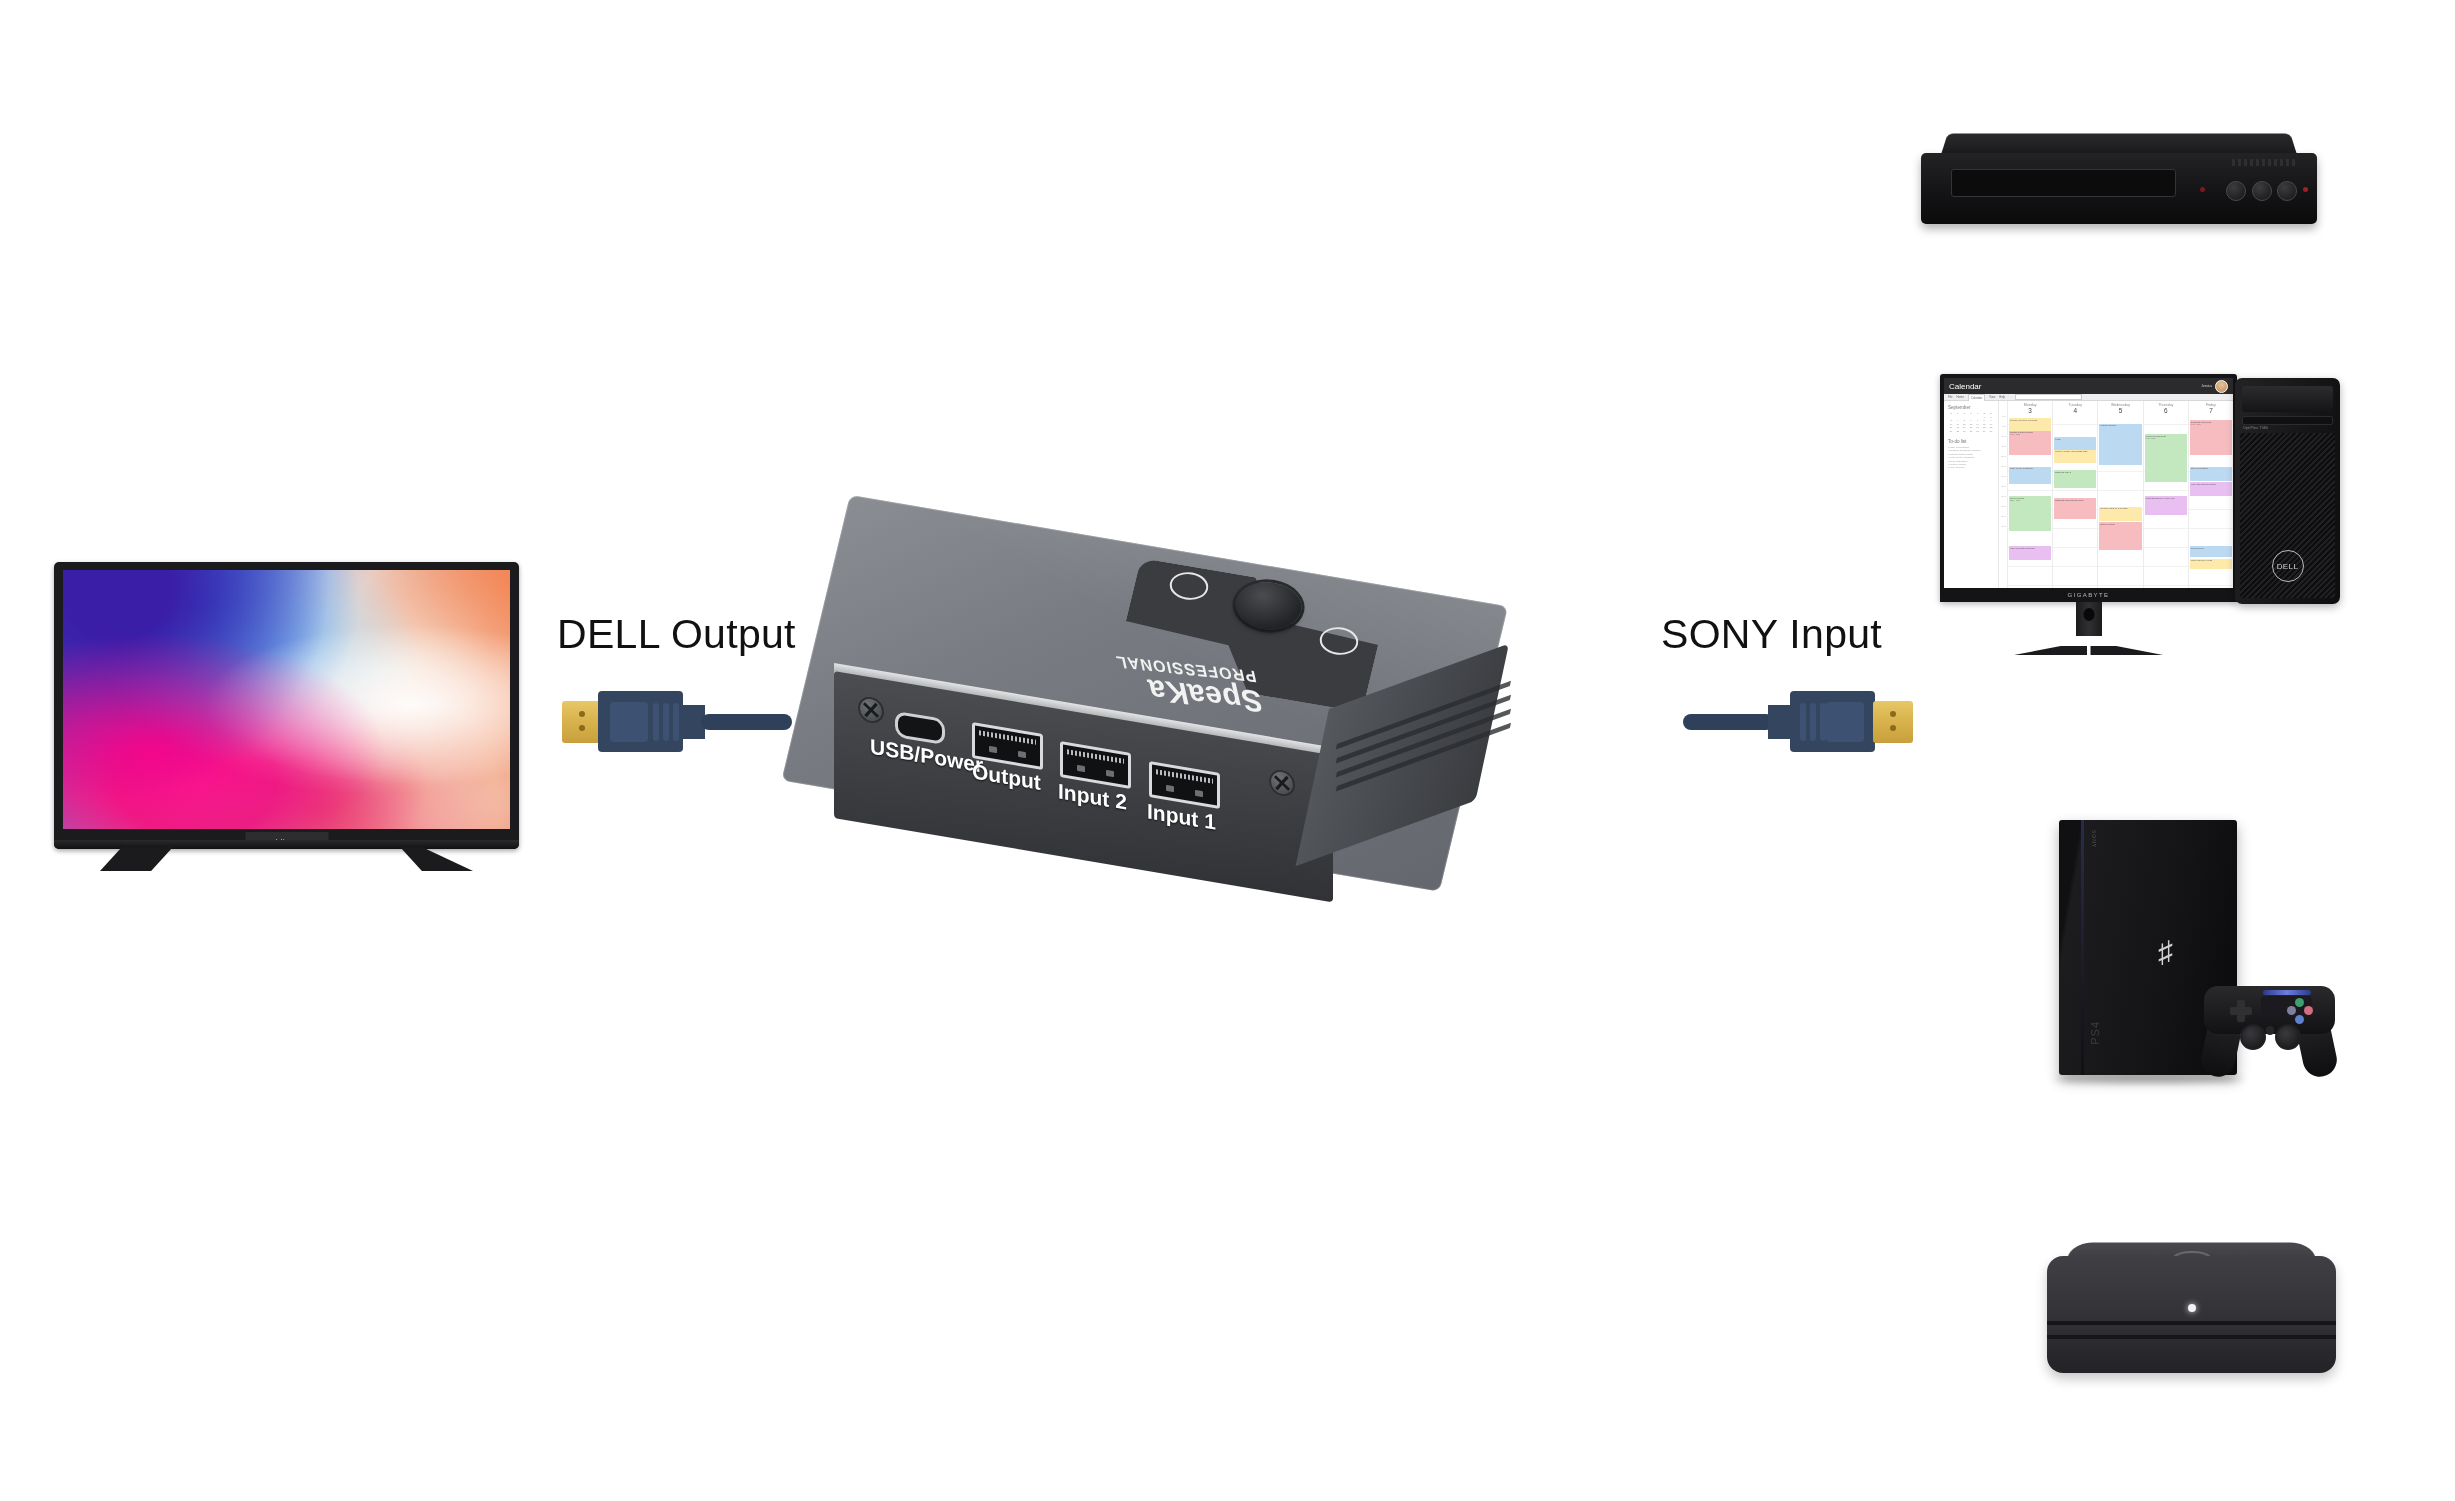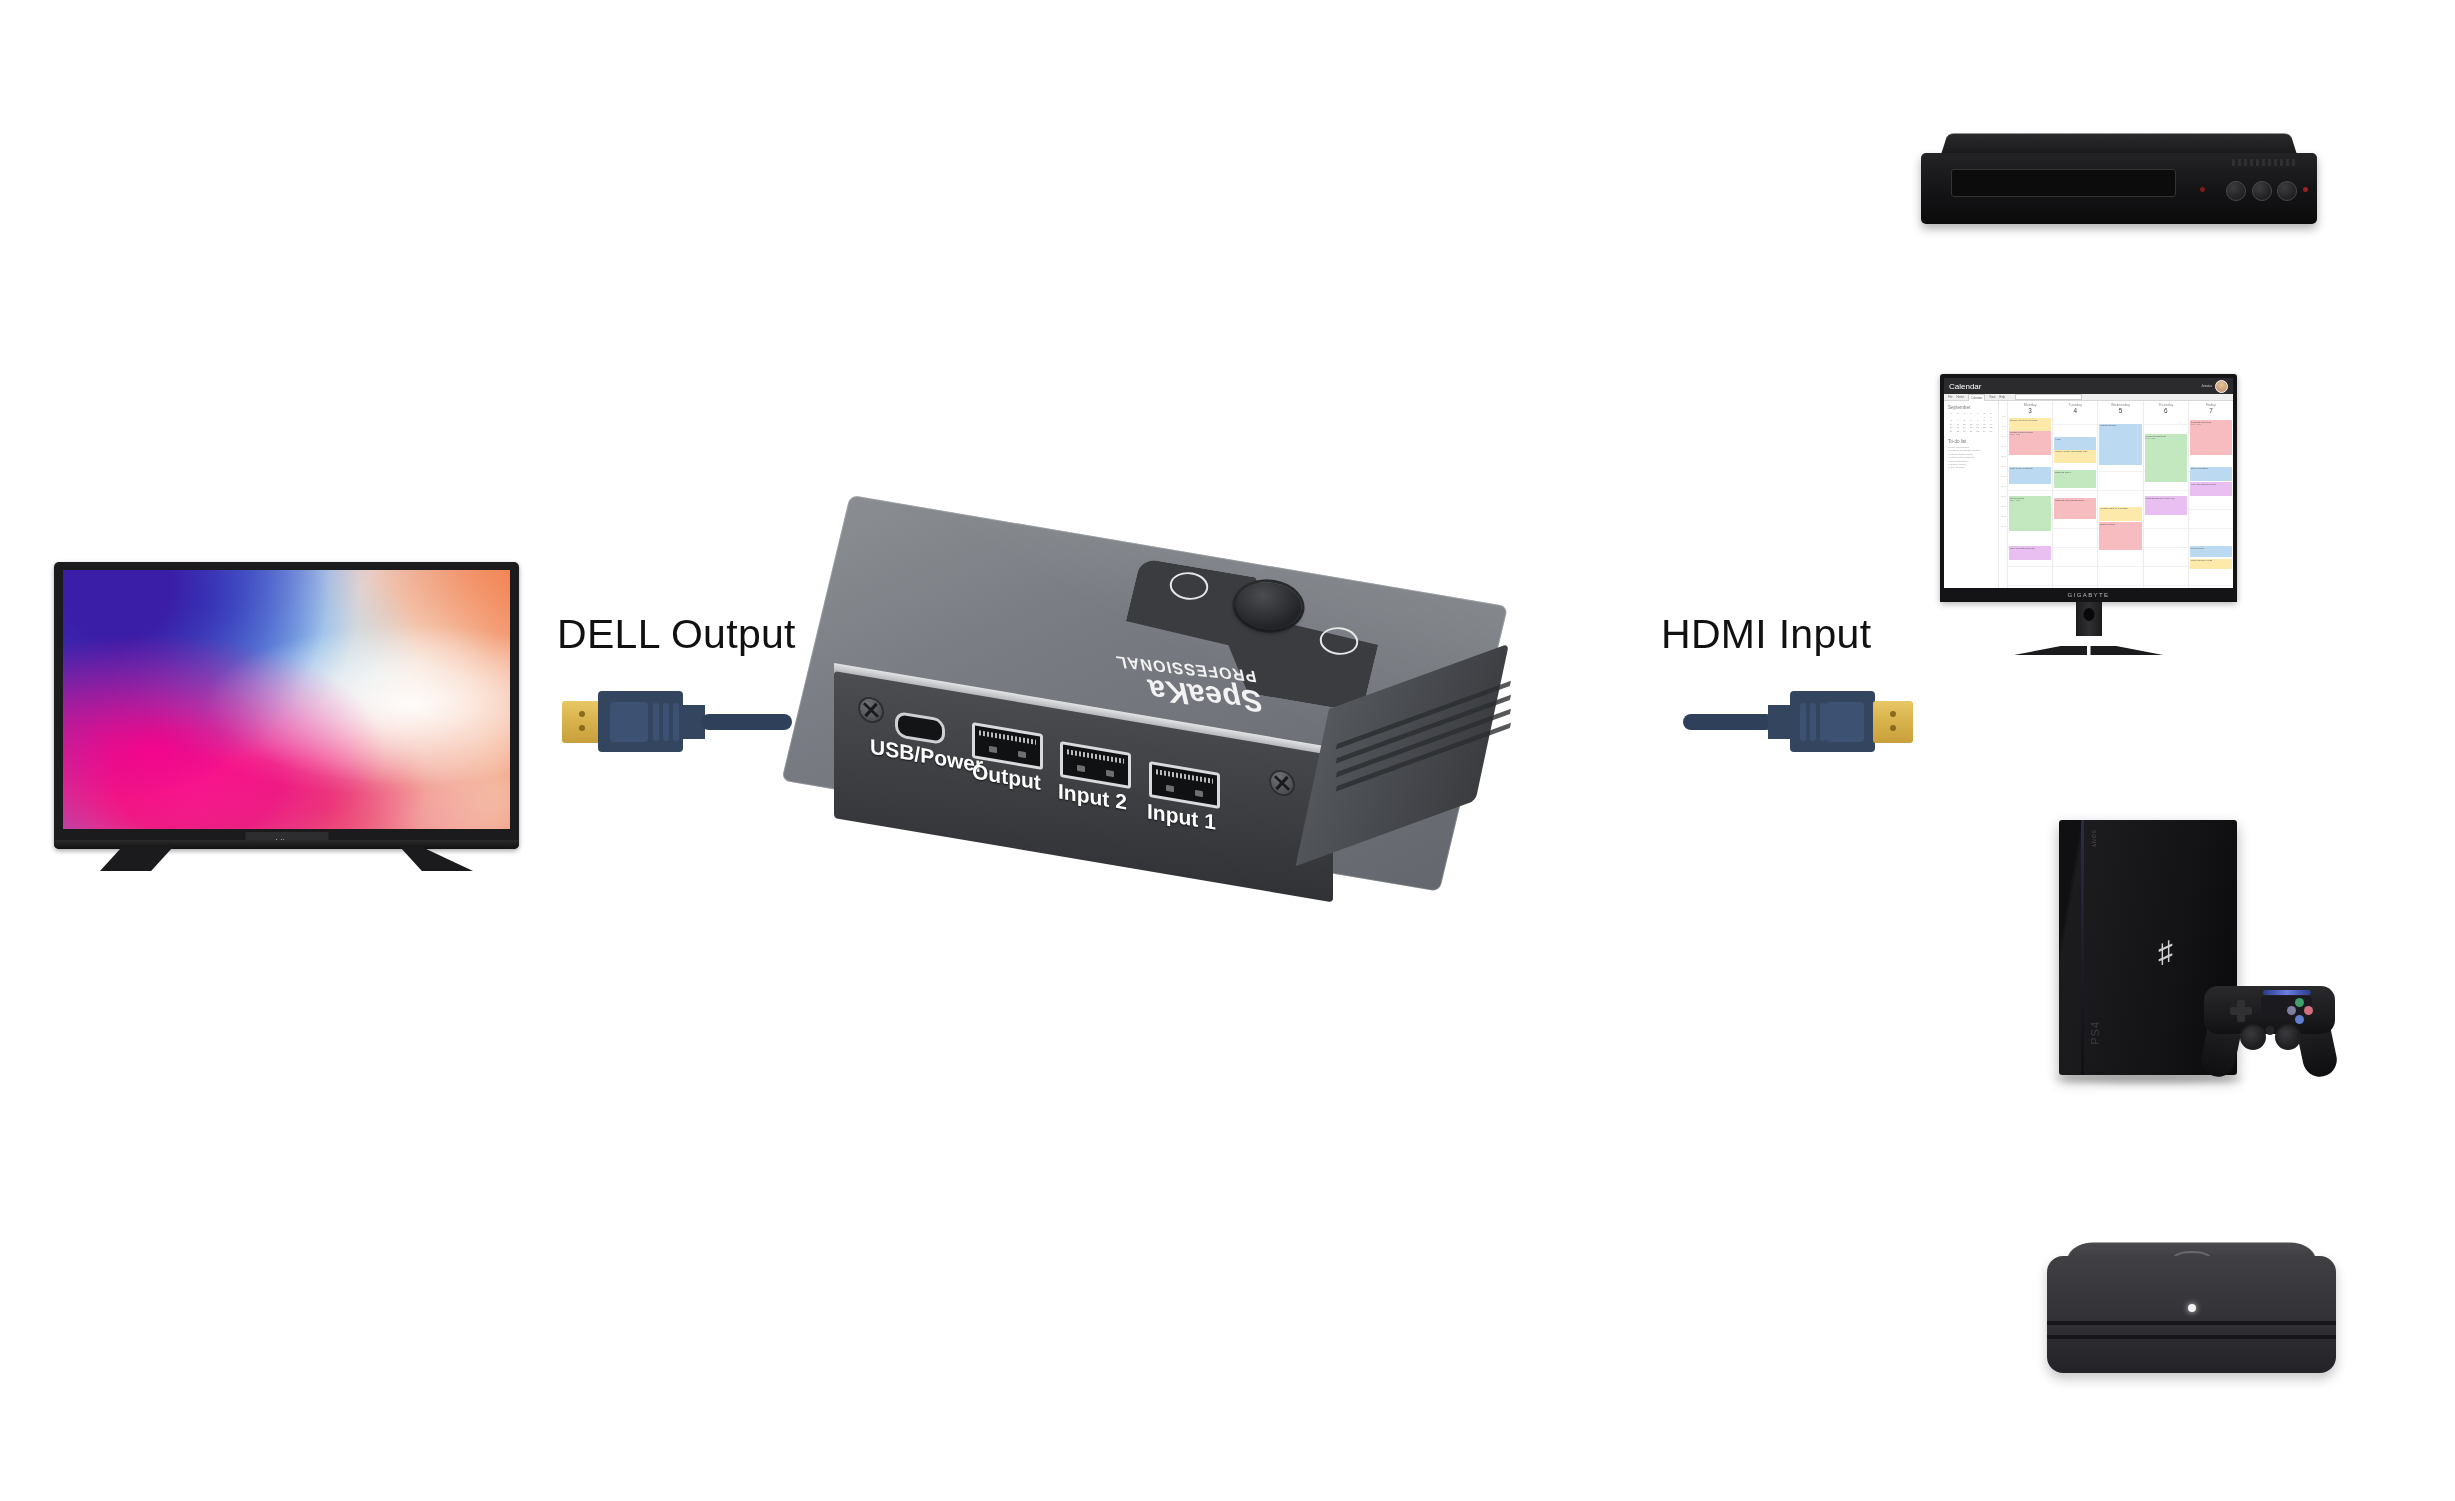--- a/index.html
+++ b/index.html
@@ -579,6 +579,17 @@
     </div>
   </div>
 
+  <div class="abs tower">
+    <div class="tw-body">
+      <div class="tw-bay"></div>
+      <div class="tw-slot"></div>
+      <div class="tw-model">OptiPlex 7080</div>
+      <div class="tw-mesh"></div>
+      <div class="tw-logo">
+        <span>DELL</span>
+      </div>
+    </div>
+  </div>
 
   <div class="abs ps">
     <div class="ps-shadow"></div>

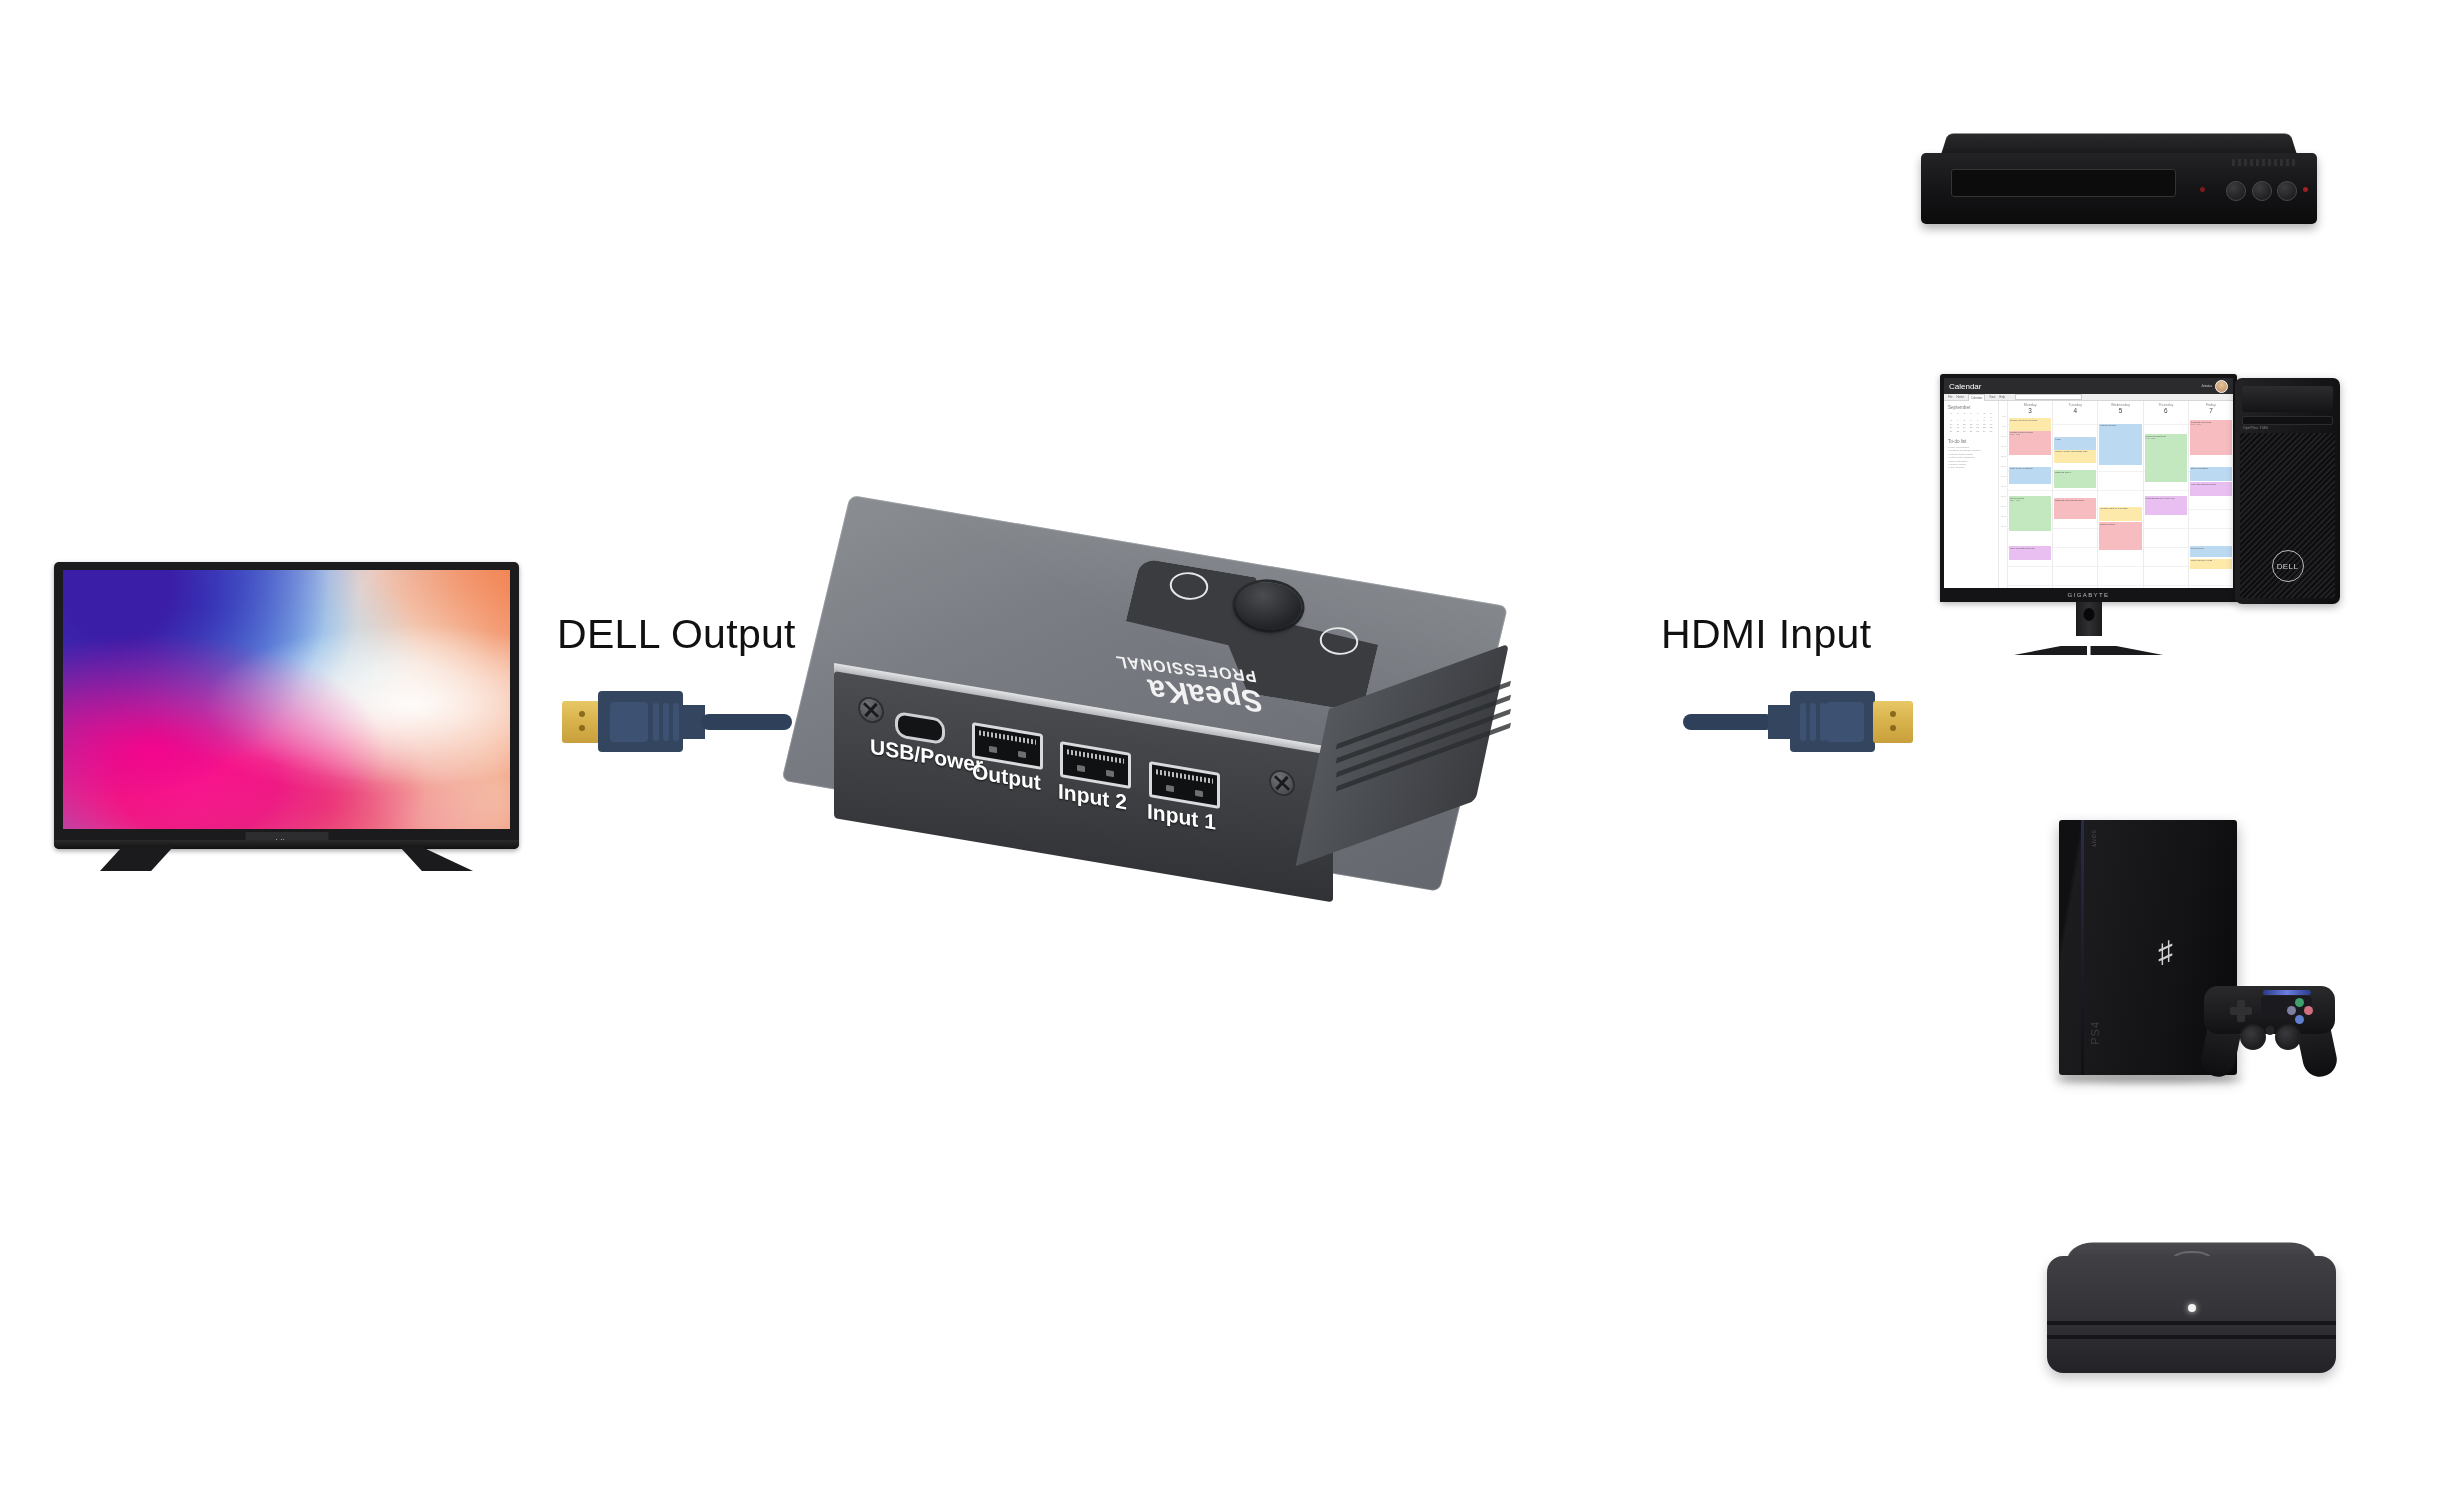--- a/index.html
+++ b/index.html
@@ -331,7 +331,7 @@
     <div class="plabel" style="left:325px;top:320px;">Input 1</div>
   </div>
 
-  <div class="abs conn-label" style="left:1661px;top:611px;">HDMI Input</div>
+  <div class="abs conn-label" style="left:1661px;top:611px;">SONY Input</div>
 
   <div class="abs hdmi" style="left:1683px;top:691px;width:230px;">
     <div class="wire" style="left:0;width:91px;"></div>

